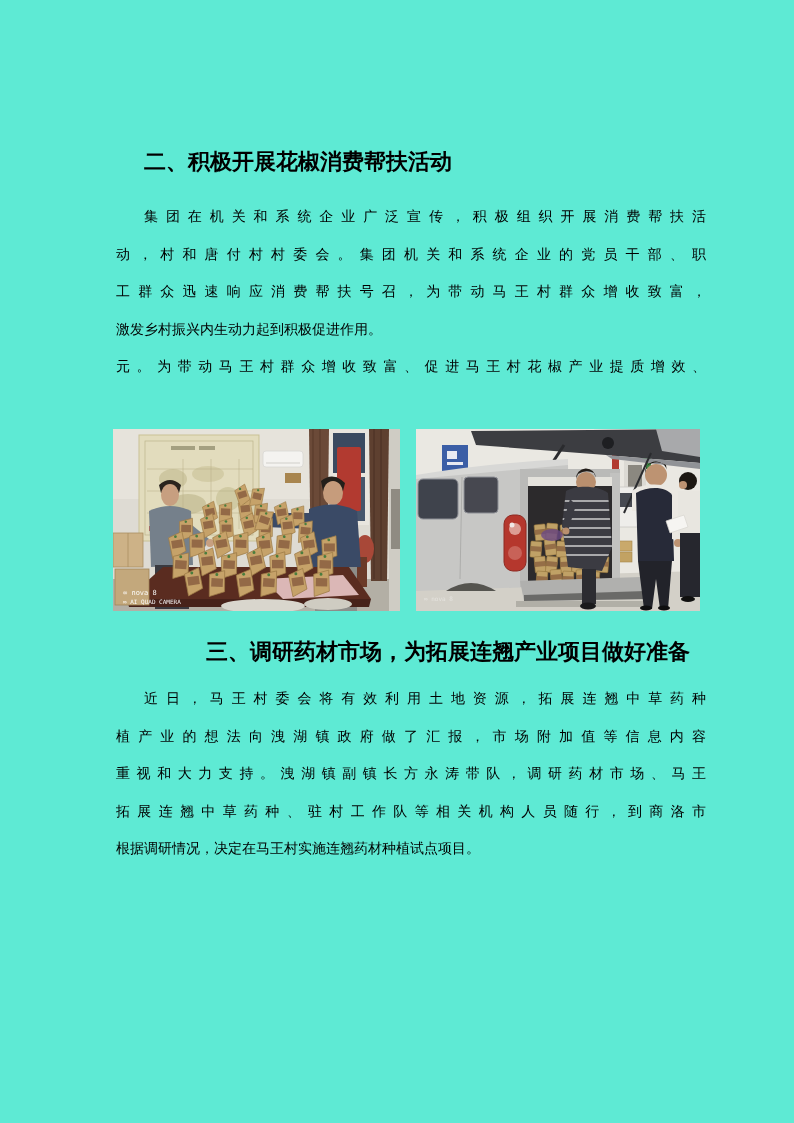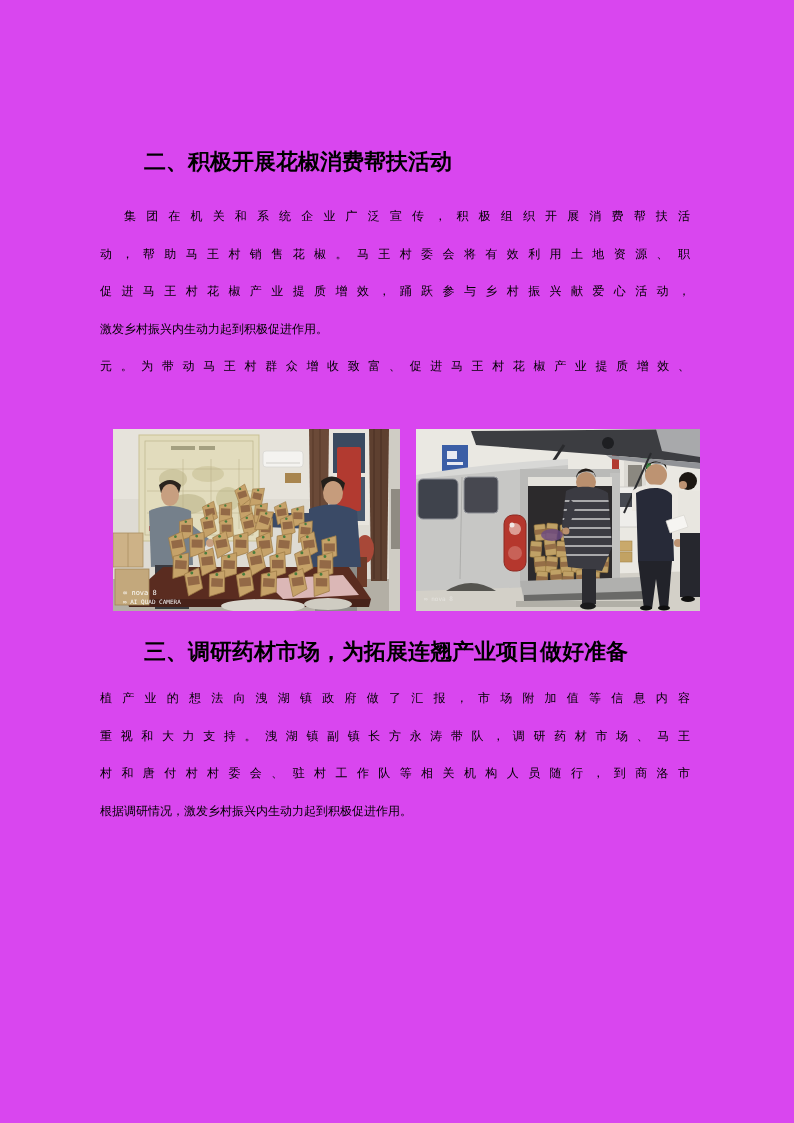--- a/index.html
+++ b/index.html
@@ -7,7 +7,7 @@
     position:relative;
     width:794px; height:1123px;
     margin:0 auto;
-    background:#d946ef;
+    background:#5eead4;
     color:#000;
     font-family:"Liberation Serif","DejaVu Serif",serif;
     overflow:hidden;

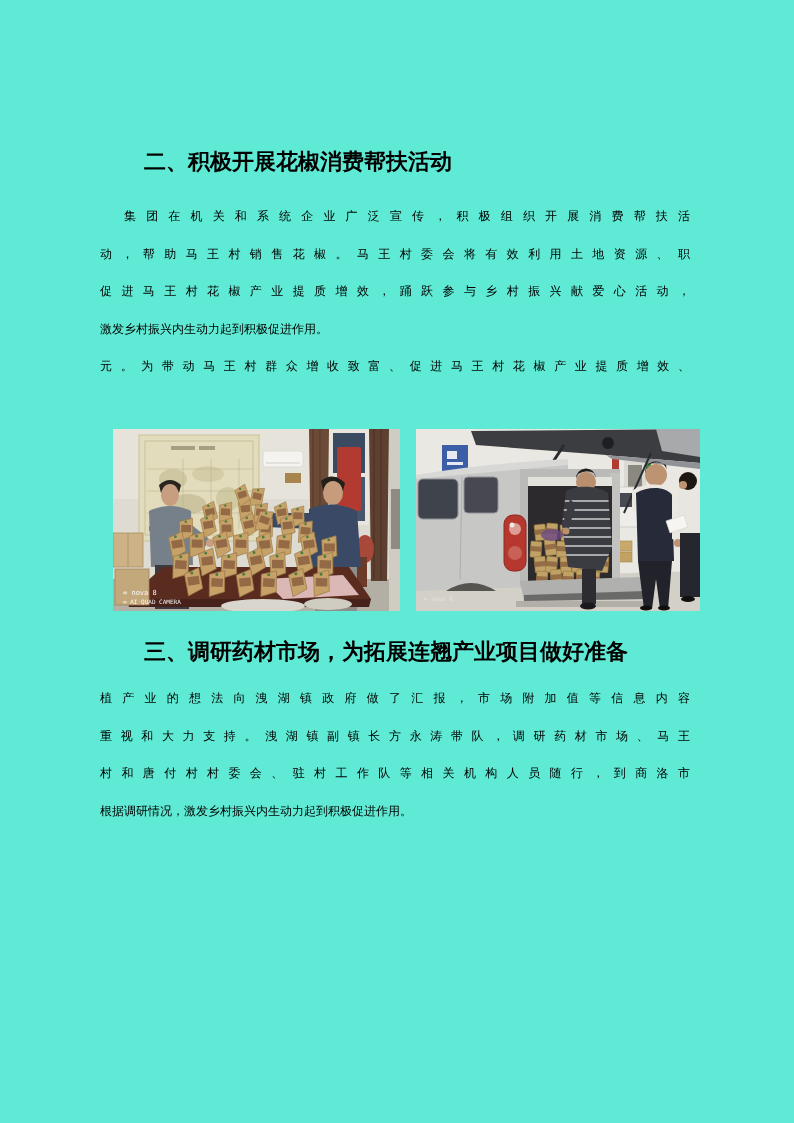--- a/index.html
+++ b/index.html
@@ -20,7 +20,7 @@
   }
   #heading-1 { top:147px; }
   #heading-2 { top:637px; }
-  .para { position:absolute; left:100px; width:590px; font-size:12px; }
+  .para { position:absolute; left:116px; width:590px; font-size:14px; }
   #para-1 { top:198px; }
   #para-2 { top:680px; }
   .para-line {

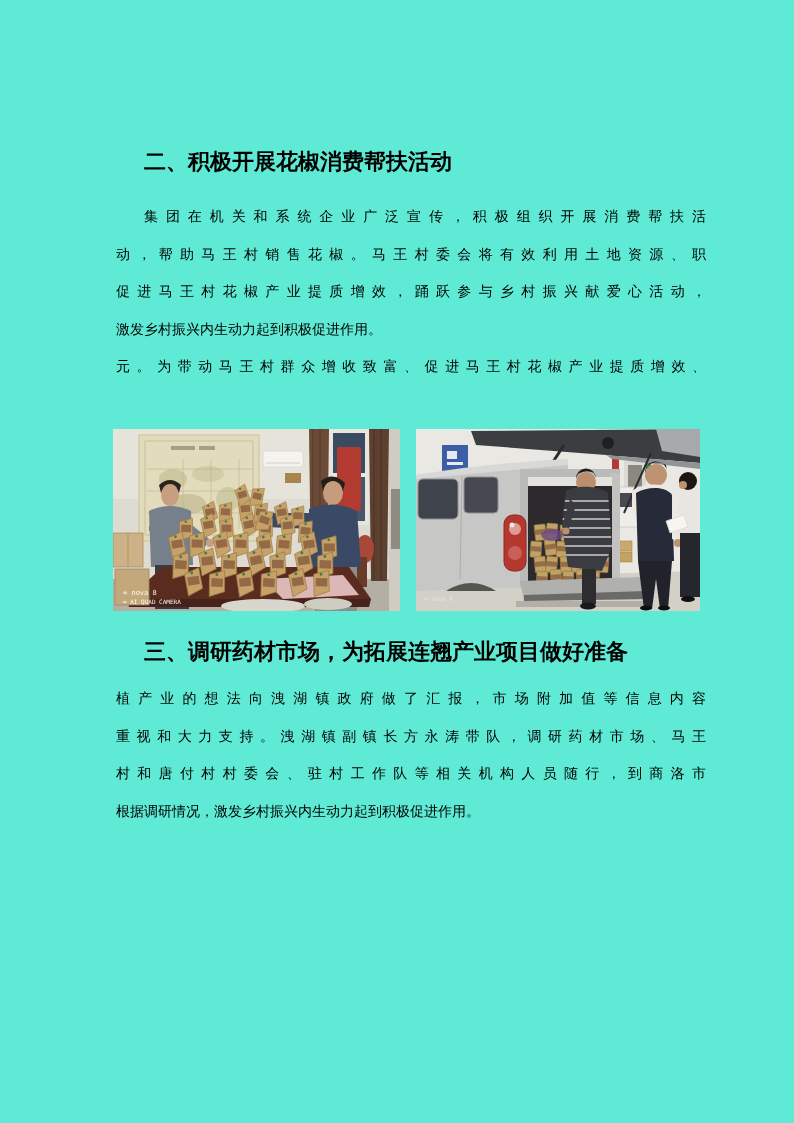--- a/index.html
+++ b/index.html
@@ -46,7 +46,7 @@
 
   <div class="para" id="para-1">
       <div class="para-line first-line">集团在机关和系统企业广泛宣传，积极组织开展消费帮扶活</div>
-      <div class="para-line">动，帮助马王村销售花椒。马王村委会将有效利用土地资源、职</div>
+      <div class="para-line">动，村和唐付村村委会。集团机关和系统企业的党员干部、职</div>
       <div class="para-line">促进马王村花椒产业提质增效，踊跃参与乡村振兴献爱心活动，</div>
       <div class="para-line last-line">激发乡村振兴内生动力起到积极促进作用。</div>
       <div class="para-line">元。为带动马王村群众增收致富、促进马王村花椒产业提质增效、</div>

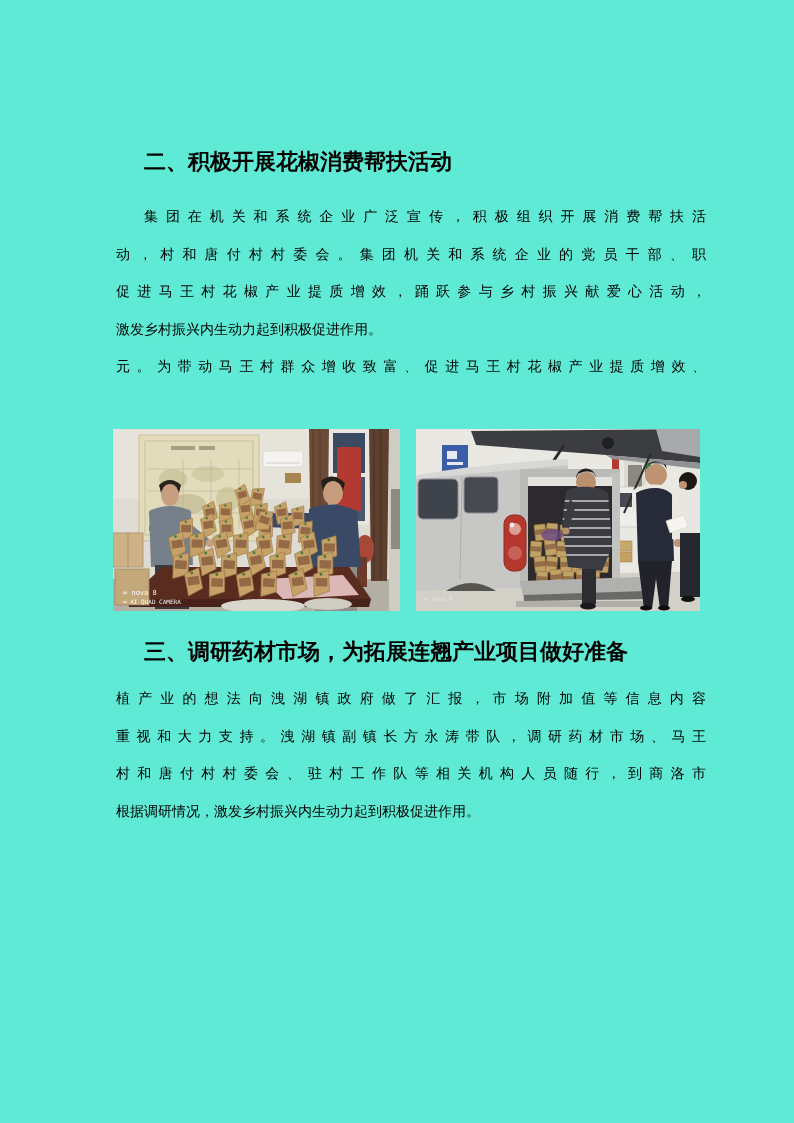--- a/index.html
+++ b/index.html
@@ -47,7 +47,7 @@
   <div class="para" id="para-1">
       <div class="para-line first-line">集团在机关和系统企业广泛宣传，积极组织开展消费帮扶活</div>
       <div class="para-line">动，村和唐付村村委会。集团机关和系统企业的党员干部、职</div>
-      <div class="para-line">促进马王村花椒产业提质增效，踊跃参与乡村振兴献爱心活动，</div>
+      <div class="para-line">工群众迅速响应消费帮扶号召，为带动马王村群众增收致富，</div>
       <div class="para-line last-line">激发乡村振兴内生动力起到积极促进作用。</div>
       <div class="para-line">元。为带动马王村群众增收致富、促进马王村花椒产业提质增效、</div>
     </div>

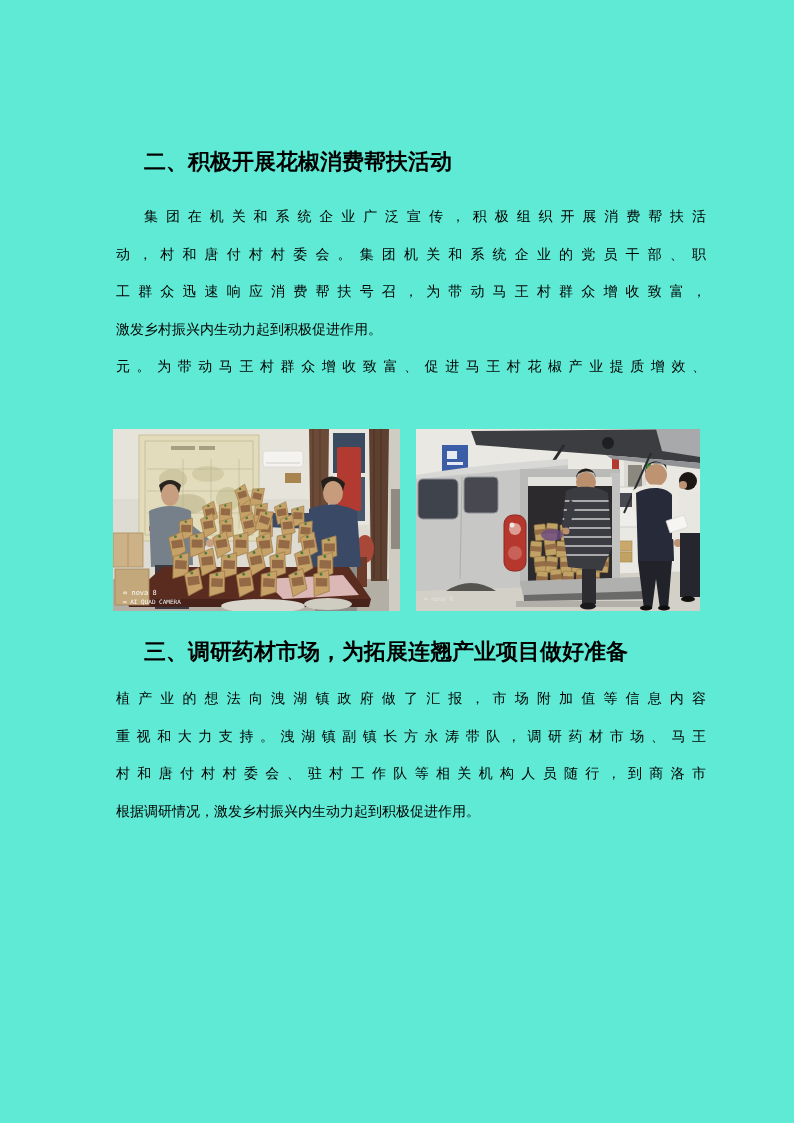--- a/index.html
+++ b/index.html
@@ -19,7 +19,7 @@
     text-indent:44px; color:#000;
   }
   #heading-1 { top:147px; }
-  #heading-2 { top:637px; }
+  #heading-2 { top:637px;text-align:right; }
   .para { position:absolute; left:116px; width:590px; font-size:14px; }
   #para-1 { top:198px; }
   #para-2 { top:680px; }

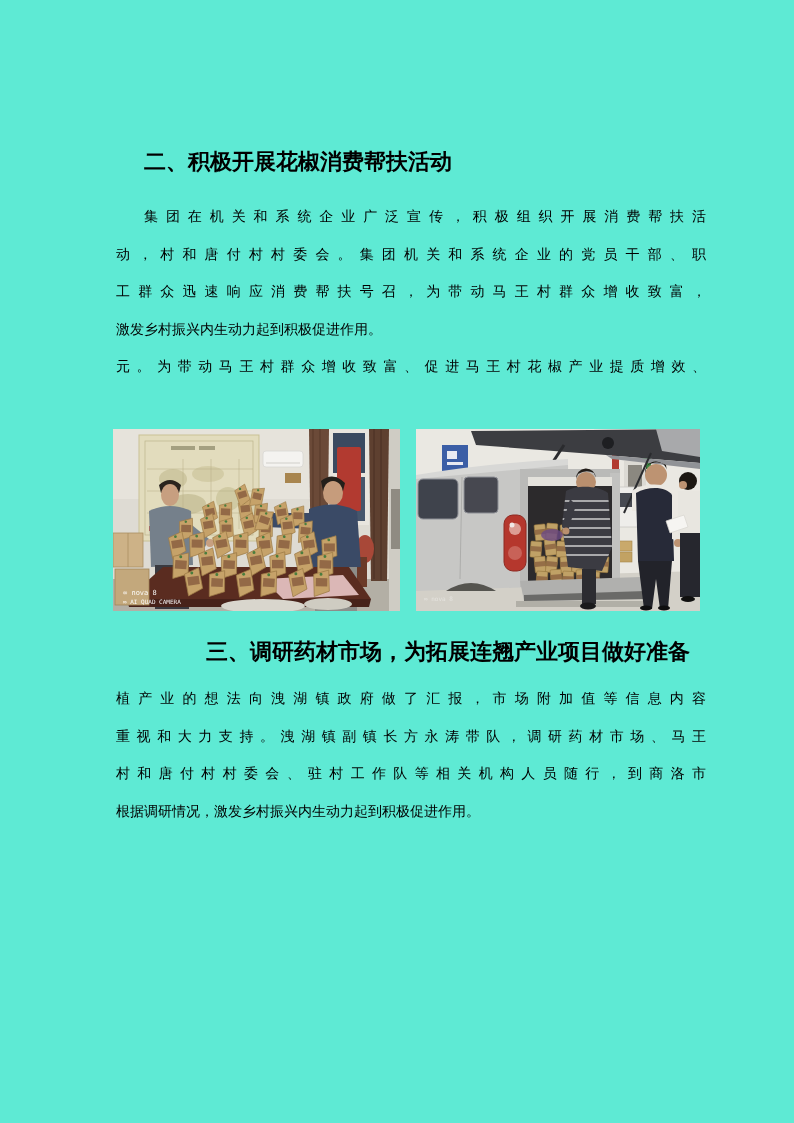--- a/index.html
+++ b/index.html
@@ -325,6 +325,7 @@
   <h2 class="heading" id="heading-2">三、调研药材市场，为拓展连翘产业项目做好准备</h2>
 
   <div class="para" id="para-2">
+      <div class="para-line first-line">近日，马王村委会将有效利用土地资源，拓展连翘中草药种</div>
       <div class="para-line">植产业的想法向洩湖镇政府做了汇报，市场附加值等信息内容</div>
       <div class="para-line">重视和大力支持。洩湖镇副镇长方永涛带队，调研药材市场、马王</div>
       <div class="para-line">村和唐付村村委会、驻村工作队等相关机构人员随行，到商洛市</div>

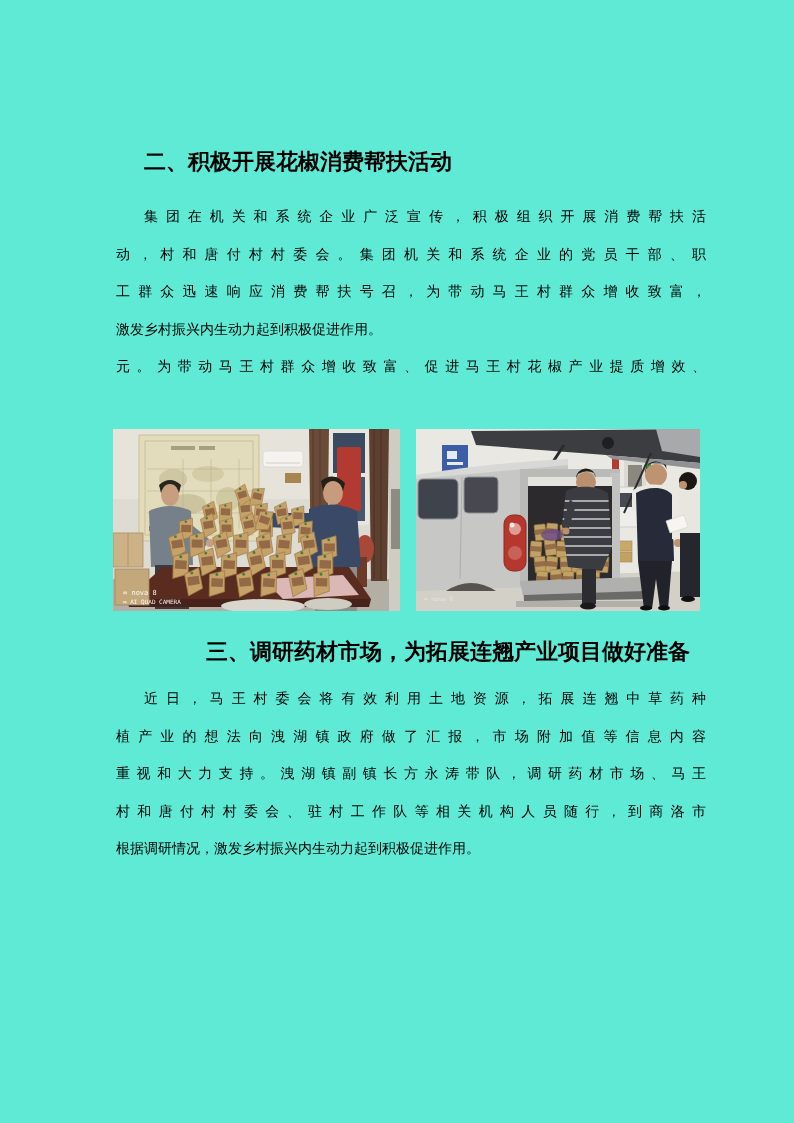--- a/index.html
+++ b/index.html
@@ -328,7 +328,7 @@
       <div class="para-line first-line">近日，马王村委会将有效利用土地资源，拓展连翘中草药种</div>
       <div class="para-line">植产业的想法向洩湖镇政府做了汇报，市场附加值等信息内容</div>
       <div class="para-line">重视和大力支持。洩湖镇副镇长方永涛带队，调研药材市场、马王</div>
-      <div class="para-line">村和唐付村村委会、驻村工作队等相关机构人员随行，到商洛市</div>
+      <div class="para-line">拓展连翘中草药种、驻村工作队等相关机构人员随行，到商洛市</div>
       <div class="para-line last-line">根据调研情况，激发乡村振兴内生动力起到积极促进作用。</div>
     </div>
 

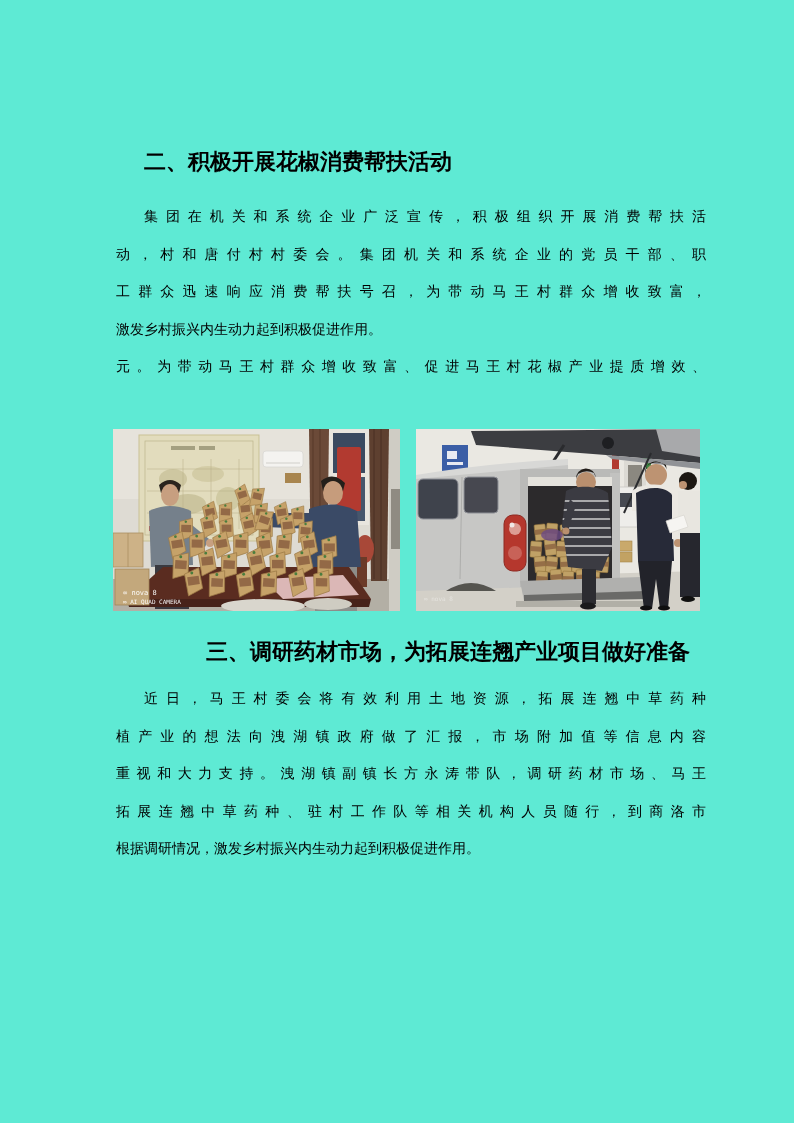--- a/index.html
+++ b/index.html
@@ -329,7 +329,7 @@
       <div class="para-line">植产业的想法向洩湖镇政府做了汇报，市场附加值等信息内容</div>
       <div class="para-line">重视和大力支持。洩湖镇副镇长方永涛带队，调研药材市场、马王</div>
       <div class="para-line">拓展连翘中草药种、驻村工作队等相关机构人员随行，到商洛市</div>
-      <div class="para-line last-line">根据调研情况，激发乡村振兴内生动力起到积极促进作用。</div>
+      <div class="para-line last-line">根据调研情况，决定在马王村实施连翘药材种植试点项目。</div>
     </div>
 
 </div>

